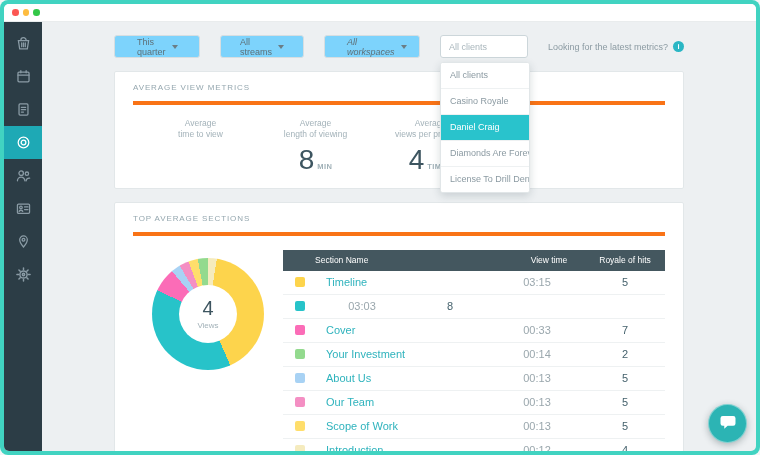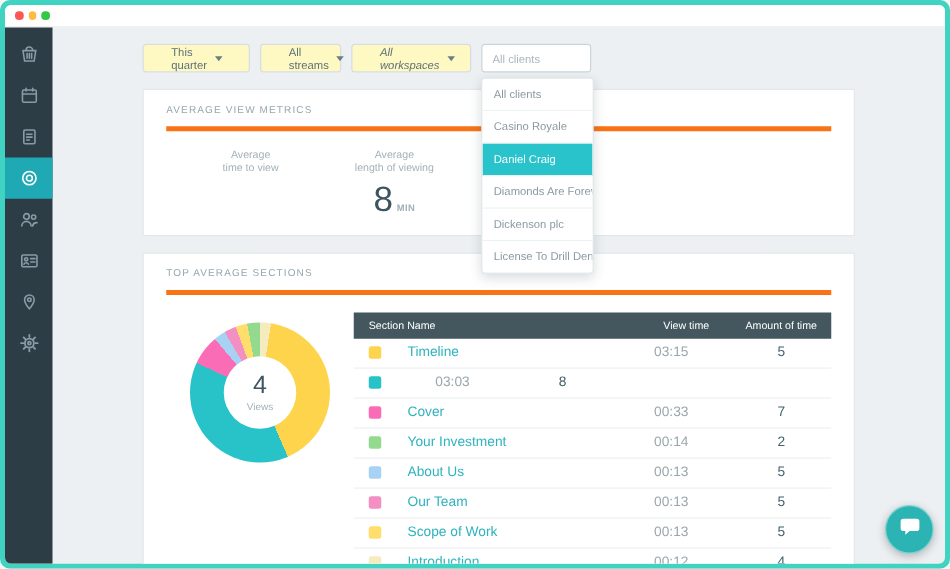--- a/index.html
+++ b/index.html
@@ -17,7 +17,7 @@
   .main{flex:1;position:relative;overflow:hidden;}
   .content{width:570px;margin:0 auto;position:relative;}
   .filterbar{display:flex;align-items:center;margin-top:13px;position:relative;z-index:5;}
-  .dropdown{height:23px;background:#fef9c3;border:1px solid #d7dee1;border-radius:3px;display:flex;align-items:center;justify-content:space-between;padding:0 22px;font-size:9px;color:#5e7078;margin-right:8px;box-sizing:border-box;cursor:pointer;}
+  .dropdown{height:23px;background:#7dd3fc;border:1px solid #d7dee1;border-radius:3px;display:flex;align-items:center;justify-content:space-between;padding:0 22px;font-size:9px;color:#5e7078;margin-right:20px;box-sizing:border-box;cursor:pointer;}
   .dd-quarter{width:86px;} .dd-streams{width:65px;} .dd-workspaces{width:96px;font-style:italic;}
   .caret{width:0;height:0;border-left:3.5px solid transparent;border-right:3.5px solid transparent;border-top:4px solid #6b7d85;margin-left:6px;}
   .client-wrap{position:relative;}

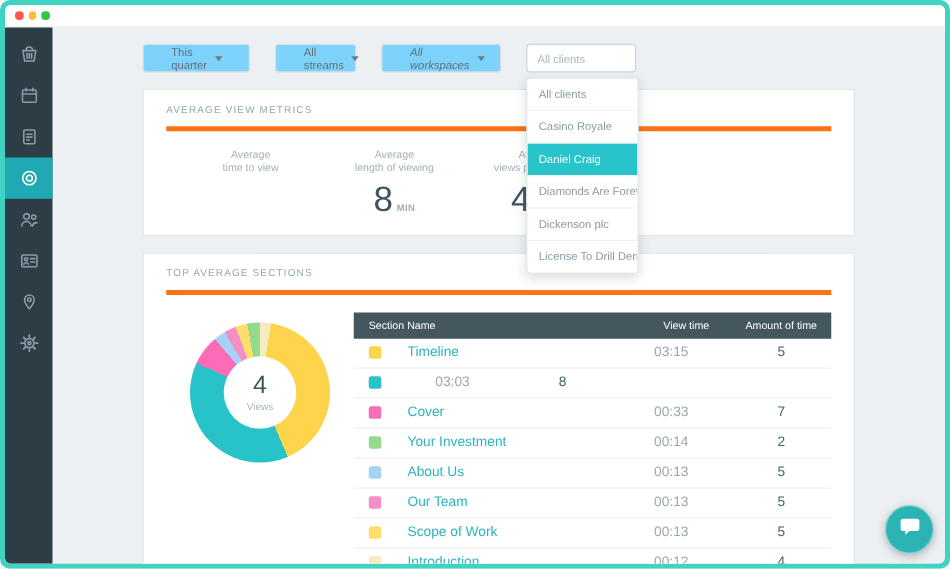--- a/index.html
+++ b/index.html
@@ -18,7 +18,7 @@
   .content{width:570px;margin:0 auto;position:relative;}
   .filterbar{display:flex;align-items:center;margin-top:13px;position:relative;z-index:5;}
   .dropdown{height:23px;background:#7dd3fc;border:1px solid #d7dee1;border-radius:3px;display:flex;align-items:center;justify-content:space-between;padding:0 22px;font-size:9px;color:#5e7078;margin-right:20px;box-sizing:border-box;cursor:pointer;}
-  .dd-quarter{width:86px;} .dd-streams{width:65px;} .dd-workspaces{width:96px;font-style:italic;}
+  .dd-quarter{width:86px;} .dd-streams{width:84px;justify-content:center;} .dd-workspaces{width:96px;font-style:italic;}
   .caret{width:0;height:0;border-left:3.5px solid transparent;border-right:3.5px solid transparent;border-top:4px solid #6b7d85;margin-left:6px;}
   .client-wrap{position:relative;}
   .client-input{width:88px;height:23px;border:1px solid #ccd6da;border-radius:3px;padding:0 8px;font-size:9px;color:#5e7078;box-sizing:border-box;outline:none;background:#fff;}

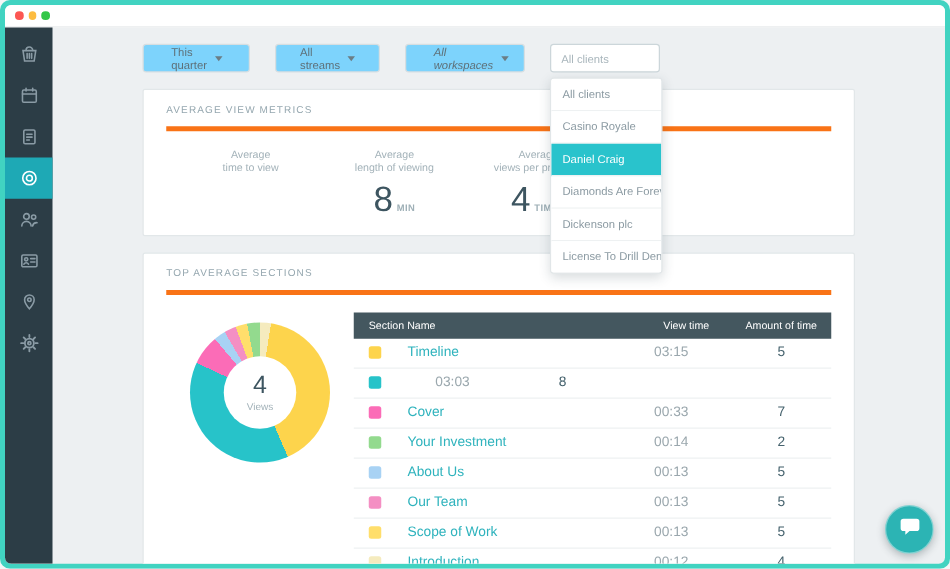--- a/index.html
+++ b/index.html
@@ -169,6 +169,10 @@
                   <div class="client-dd-item">License To Drill Denti...</div>
                 </div>
             </div>
+            <div class="hint">
+              <span>Looking for the latest metrics?</span>
+              <span class="info">i</span>
+            </div>
           </div>
 
           <section class="card">

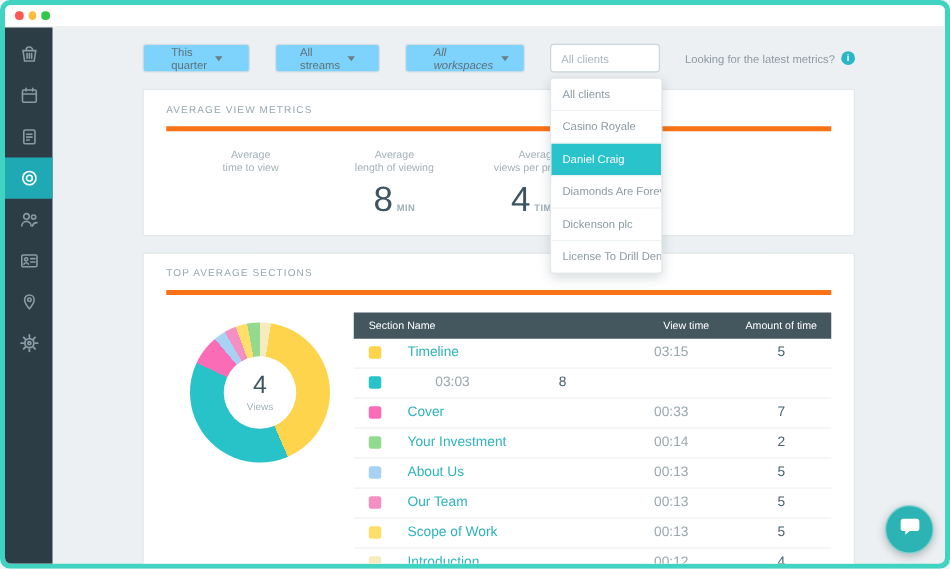--- a/index.html
+++ b/index.html
@@ -165,7 +165,6 @@
                   <div class="client-dd-item">Casino Royale</div>
                   <div class="client-dd-item selected">Daniel Craig</div>
                   <div class="client-dd-item">Diamonds Are Forev...</div>
-                  <div class="client-dd-item">Dickenson plc</div>
                   <div class="client-dd-item">License To Drill Denti...</div>
                 </div>
             </div>

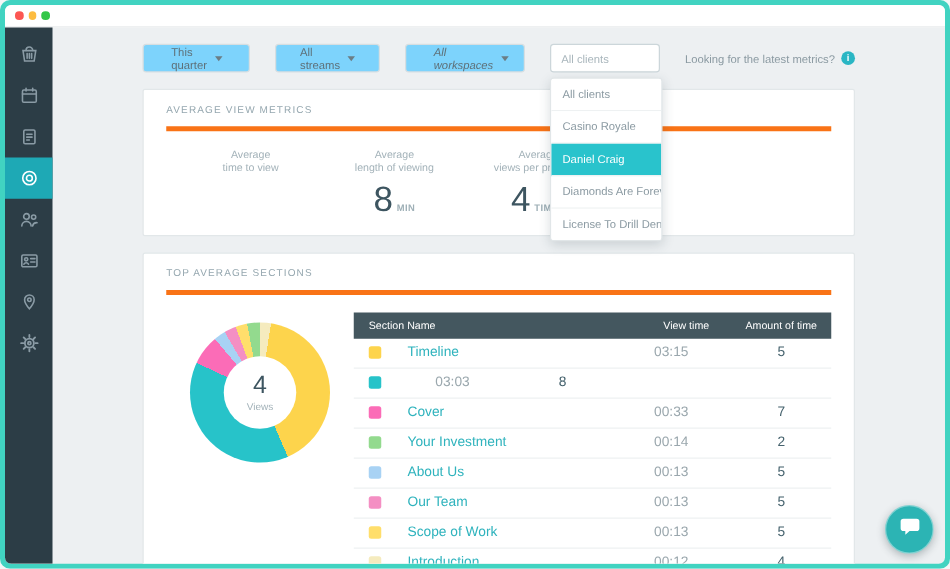--- a/index.html
+++ b/index.html
@@ -45,7 +45,7 @@
   .center-label{font-size:8px;color:#a3b2b9;margin-top:1px;}
   .table{flex:1;}
   .thead{display:flex;background:#44575f;color:#fff;height:21px;align-items:center;font-size:8.5px;}
-  .th-name{flex:1;padding-left:12px;}
+  .th-name{flex:1;padding-left:12px;margin-left:20px;}
   .th-time{width:72px;text-align:center;}
   .th-hits{width:80px;text-align:center;}
   .trow{display:flex;align-items:center;height:23px;border-bottom:1px solid #eef1f2;font-size:11px;gap:12px;}

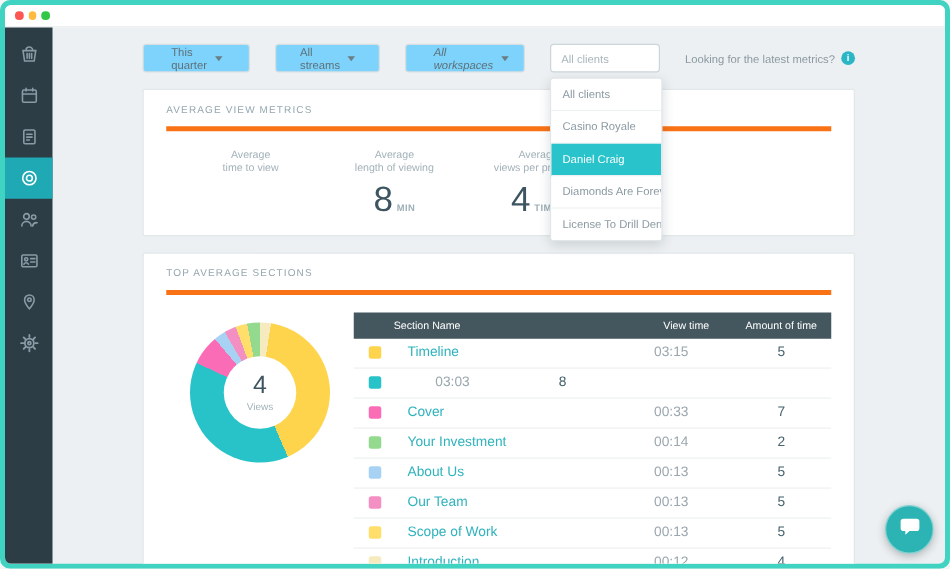--- a/index.html
+++ b/index.html
@@ -212,7 +212,7 @@
                 <div class="thead">
                   <span class="th-name">Section Name</span>
                   <span class="th-time">View time</span>
-                  <span class="th-hits">Amount of time</span>
+                  <span class="th-hits">Royale of hits</span>
                 </div>
                 <div id="tbody">
                     <div class="trow">

